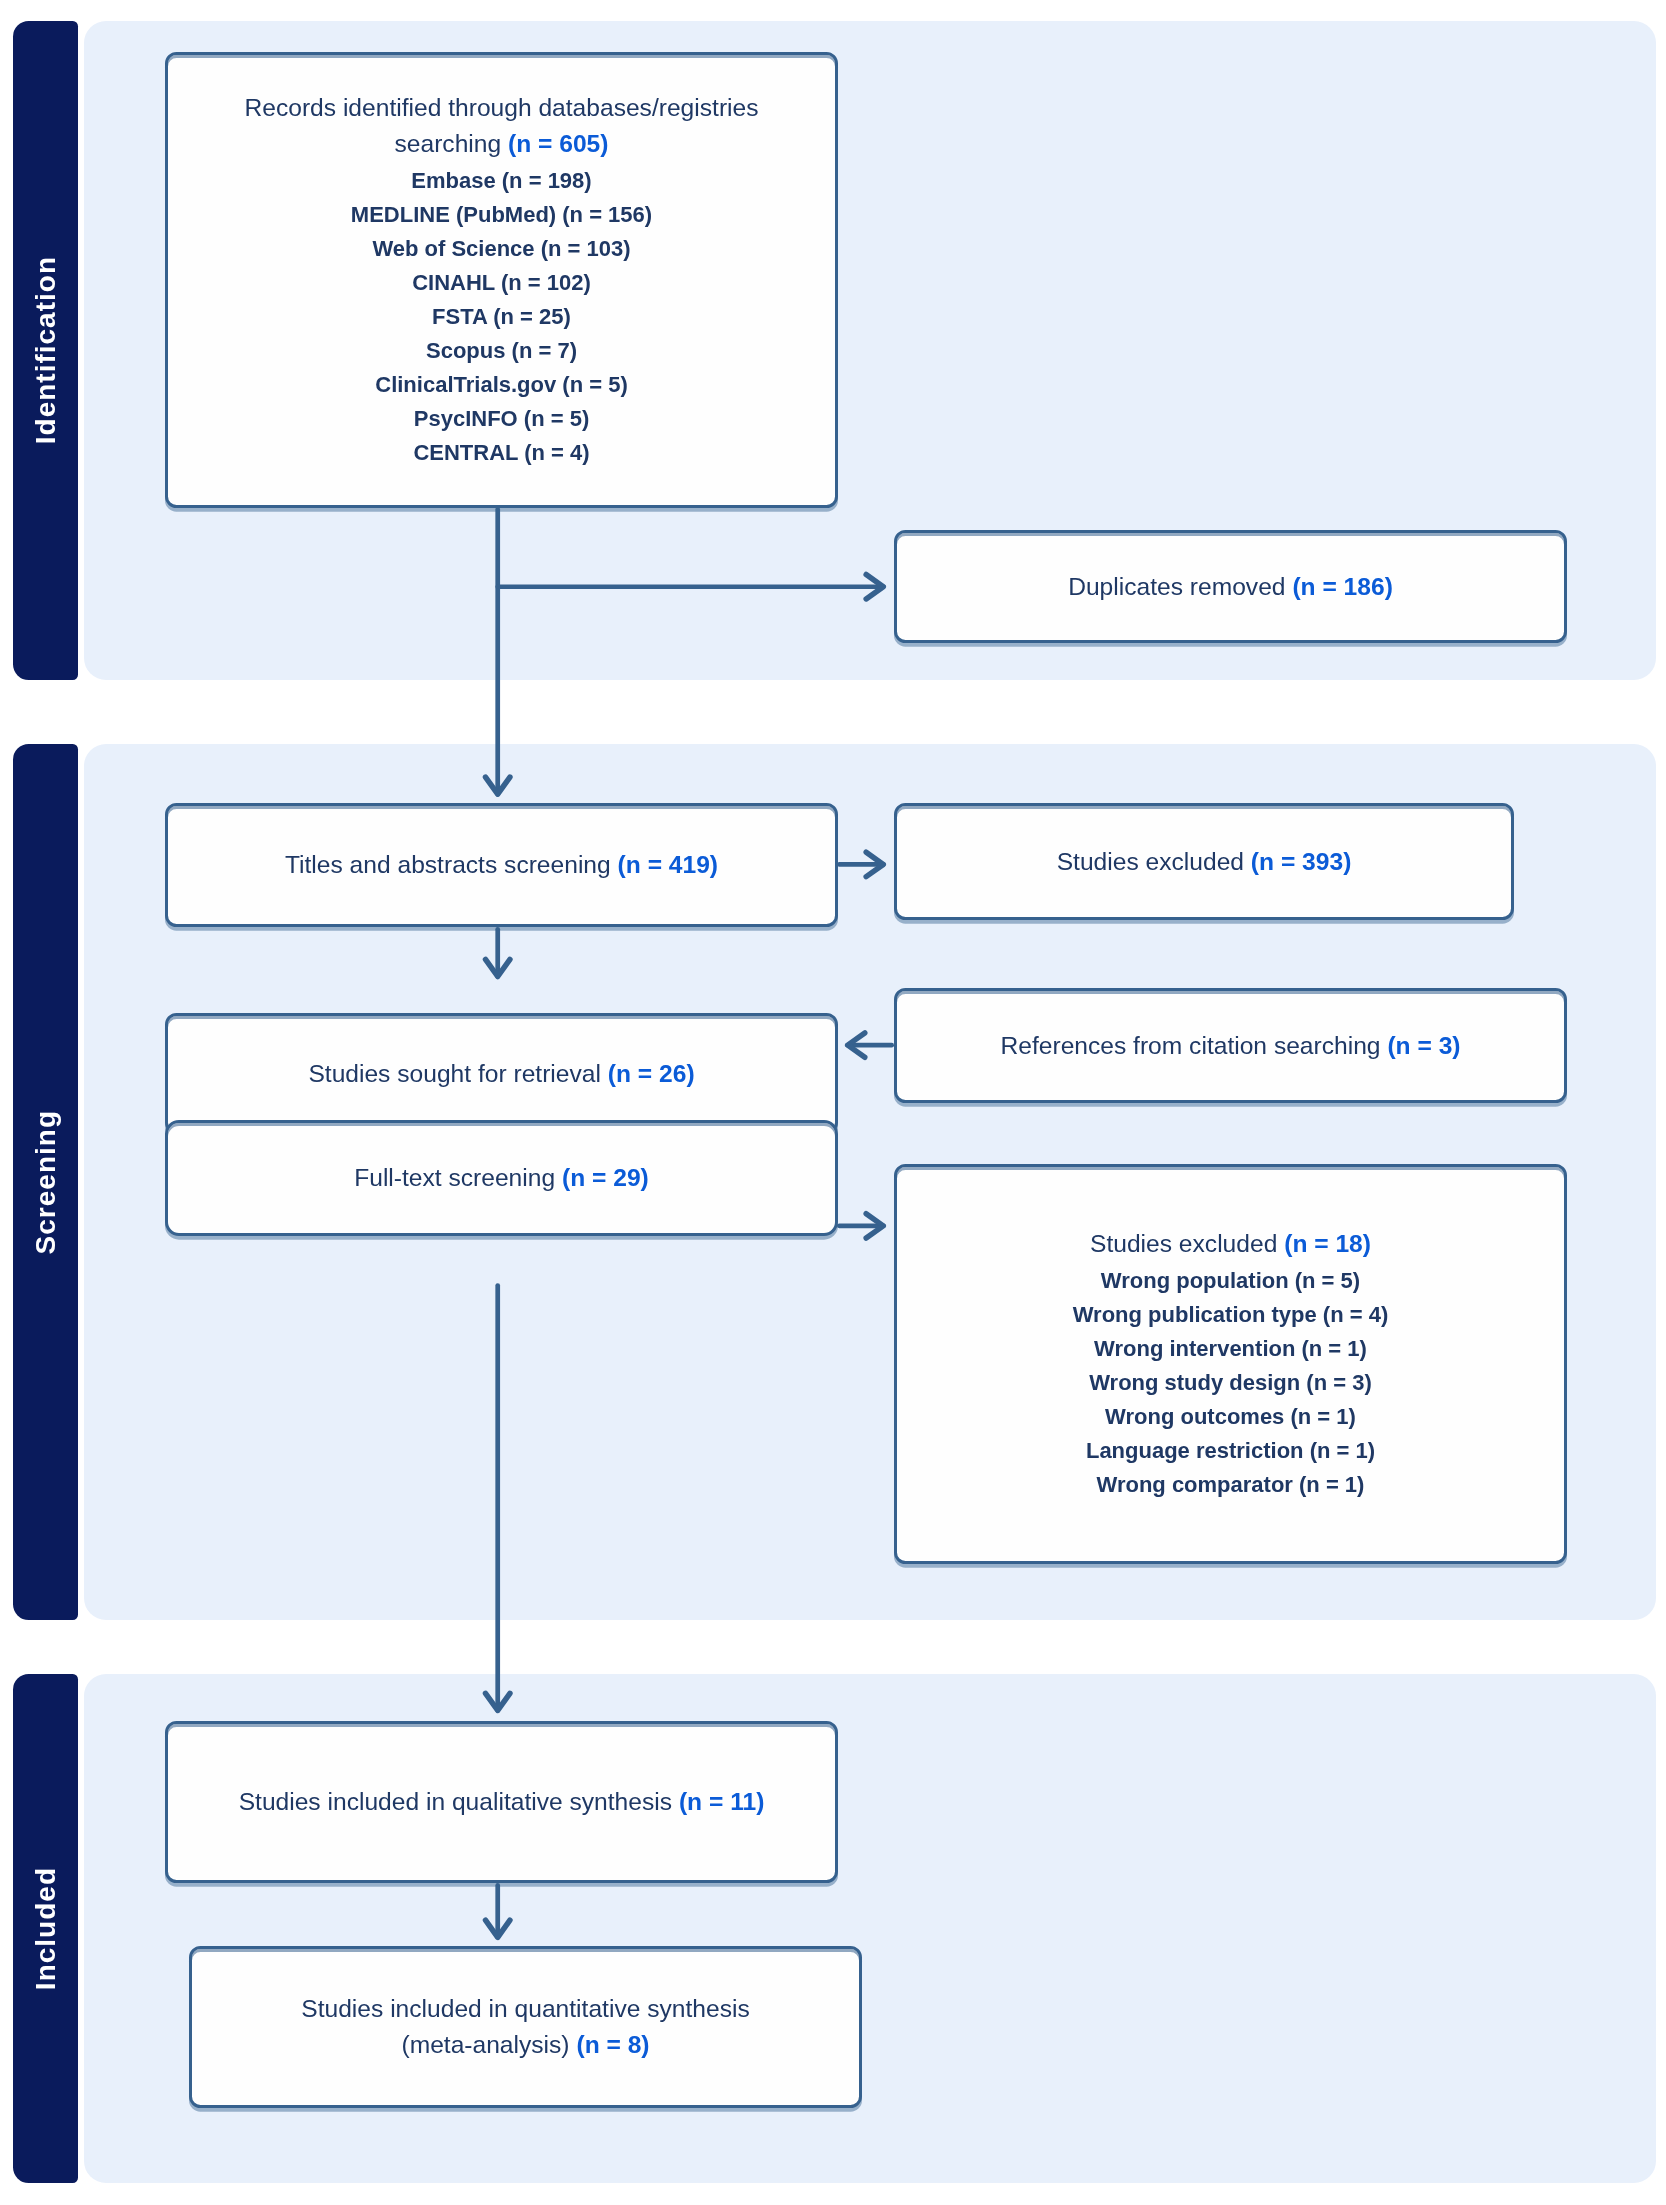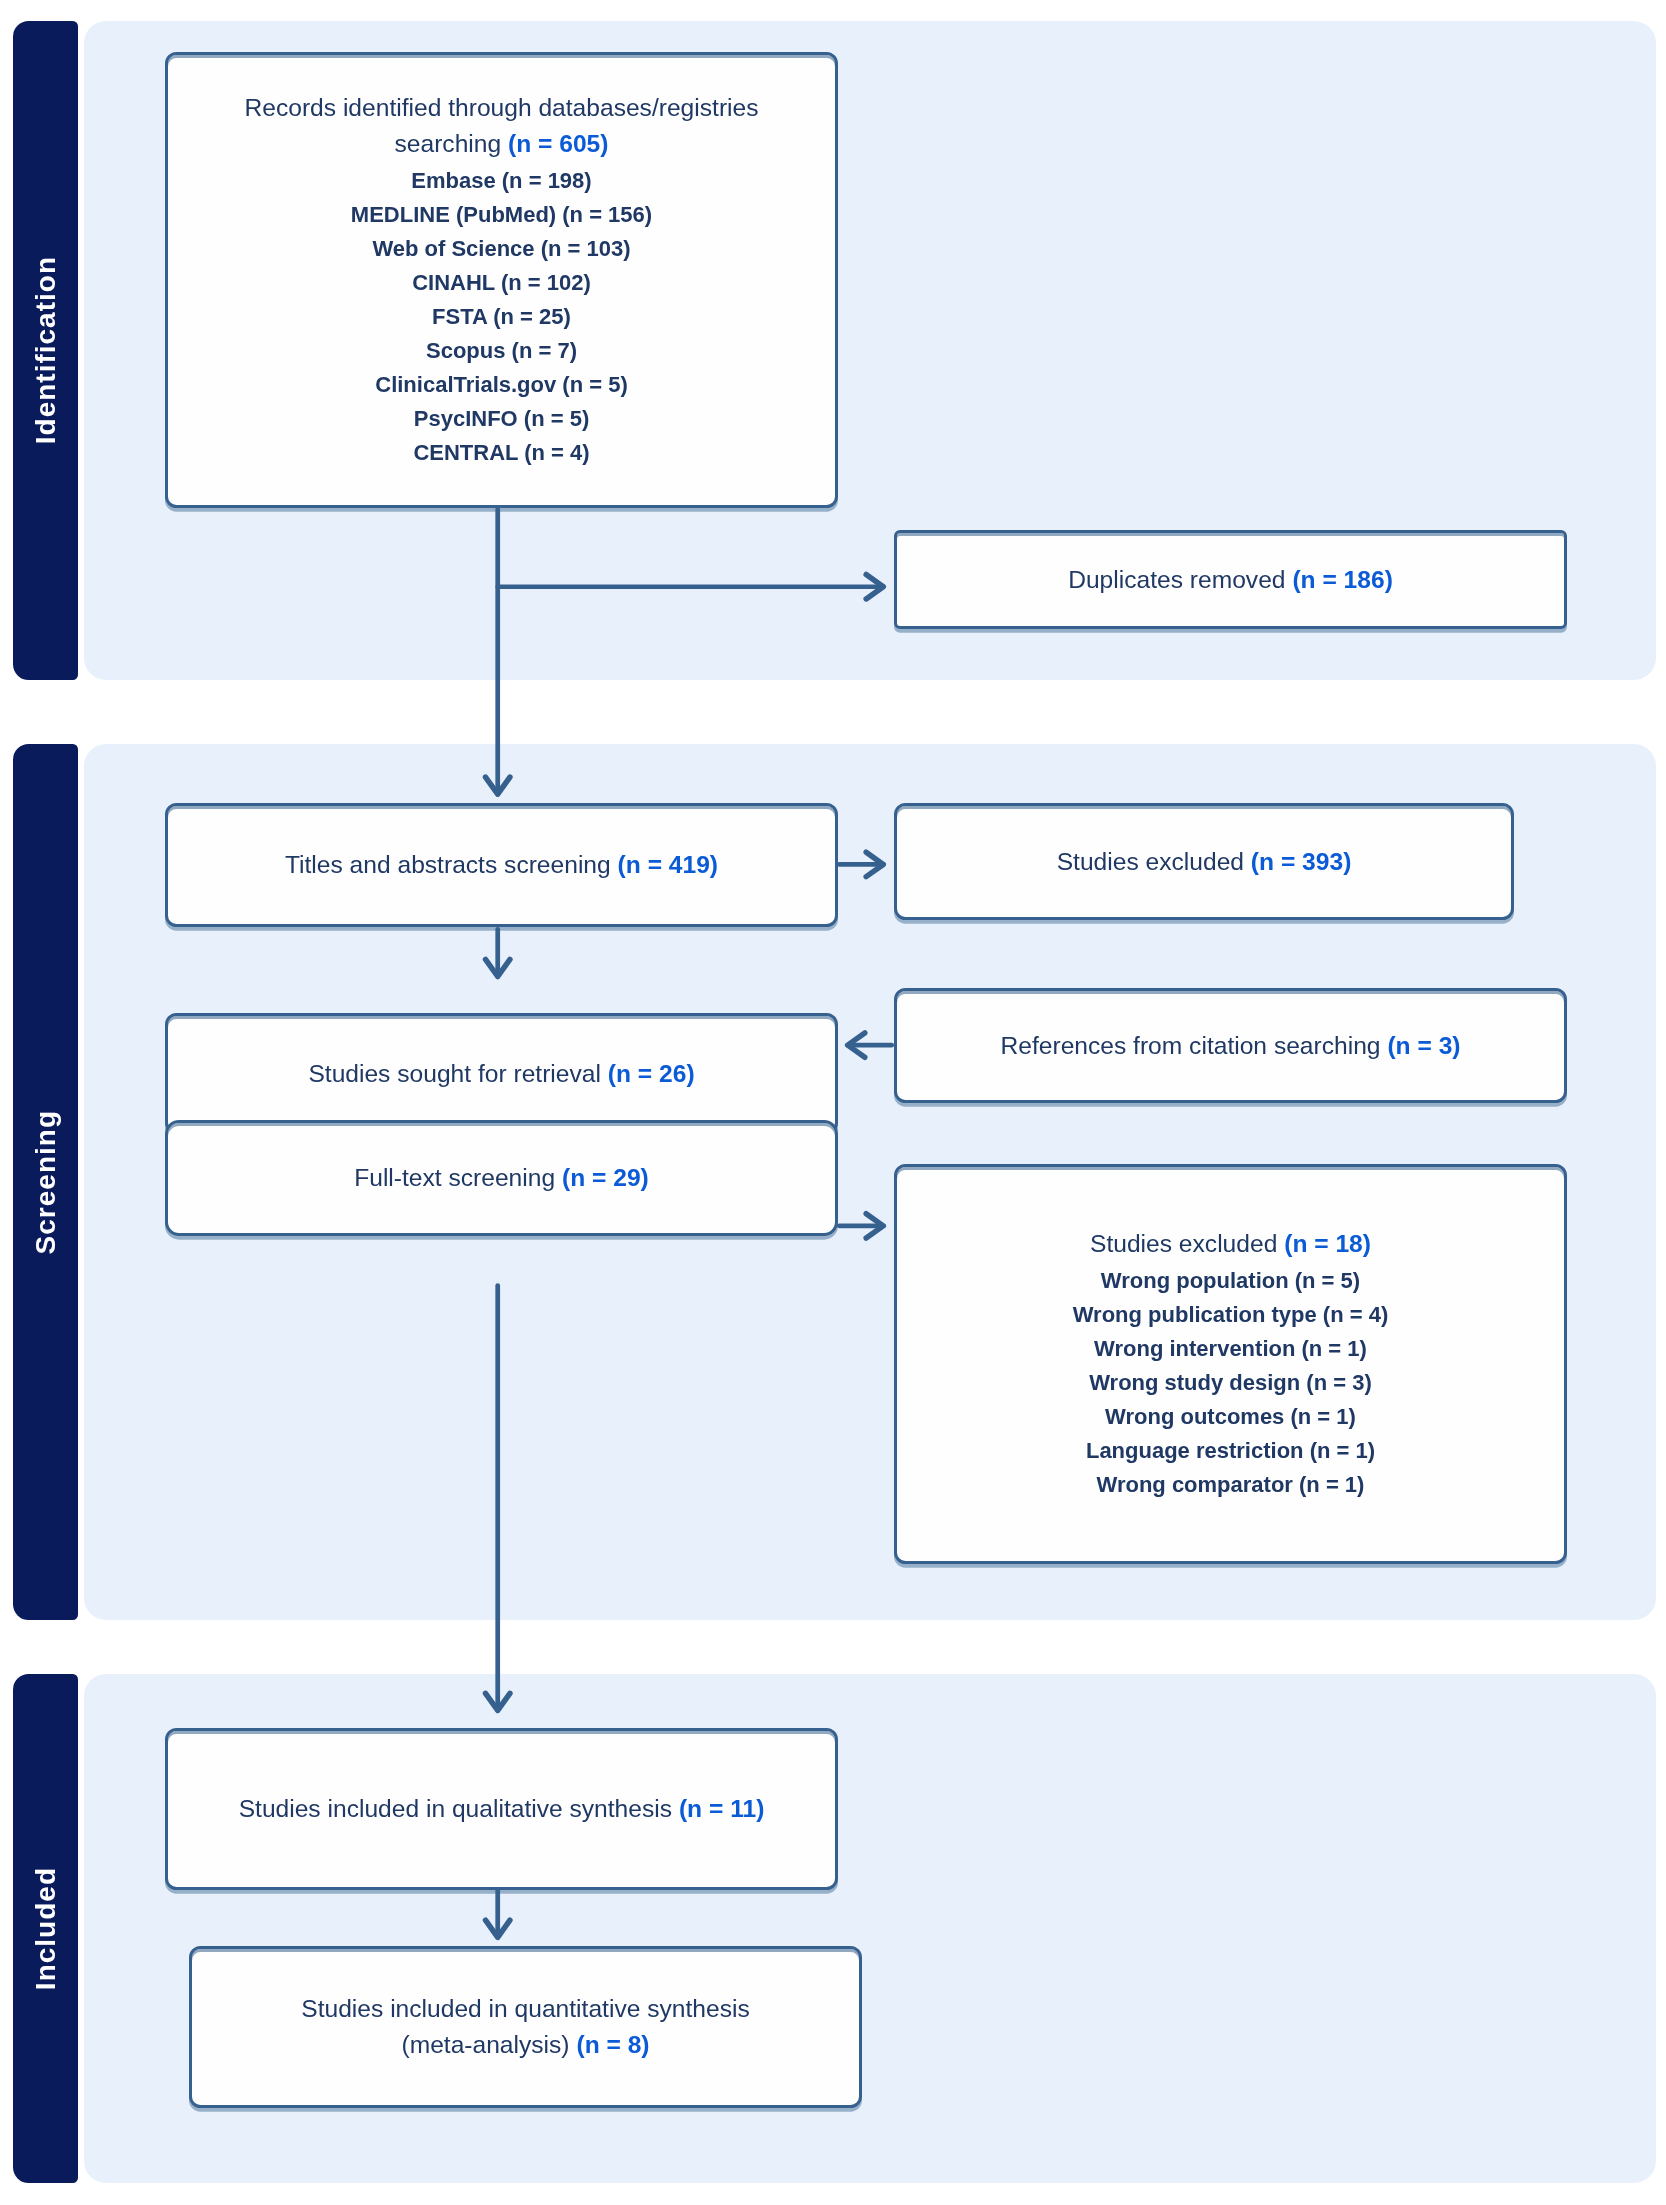--- a/index.html
+++ b/index.html
@@ -99,7 +99,7 @@
       </div>
   </div>
 
-  <div class="node" style="left:894px;top:530px;width:673px;height:99px;border-radius:6px;">
+  <div class="node" style="left:894px;top:530px;width:673px;height:113px;">
     <div class="main-line">
       <span>Duplicates removed</span><b class="n">(n = 186)</b>
     </div>

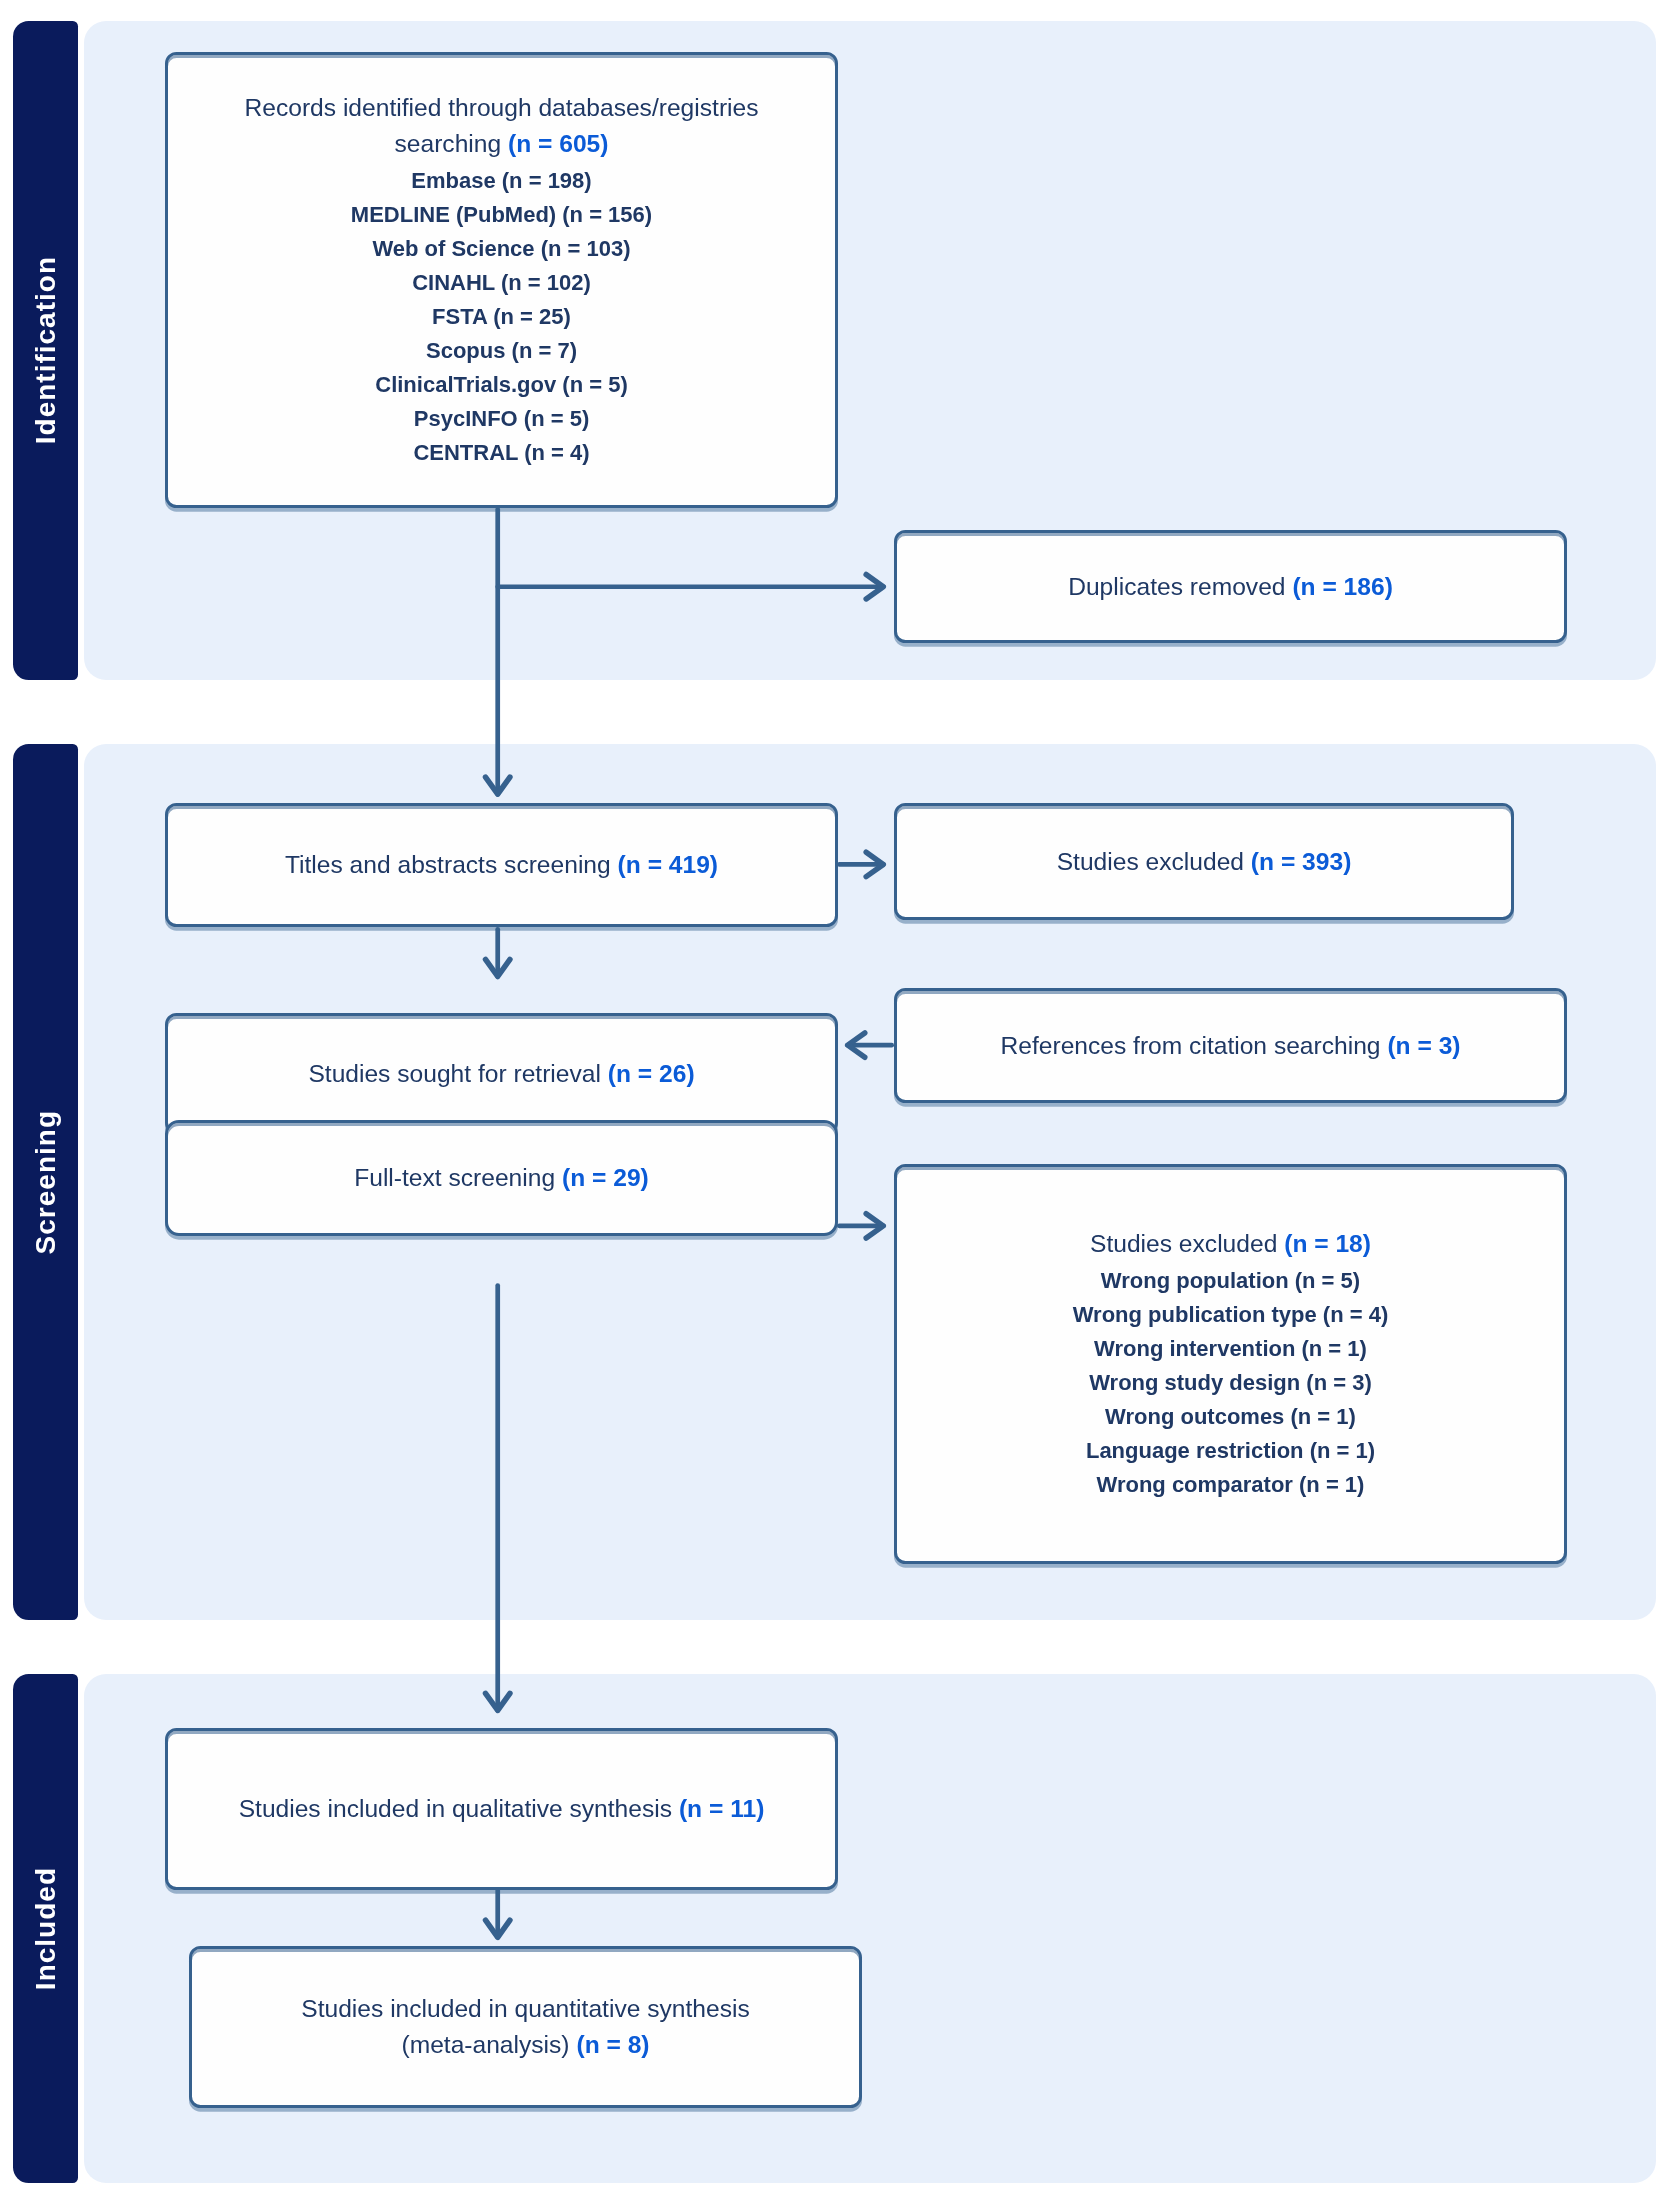--- a/index.html
+++ b/index.html
@@ -150,7 +150,7 @@
       </div>
   </div>
 
-  <div class="node" style="left:165px;top:1721px;width:673px;height:162px;margin-top:7px;">
+  <div class="node" style="left:165px;top:1721px;width:673px;height:162px;">
     <div class="main-line">
       <span>Studies included in qualitative synthesis</span><b class="n">(n = 11)</b>
     </div>

